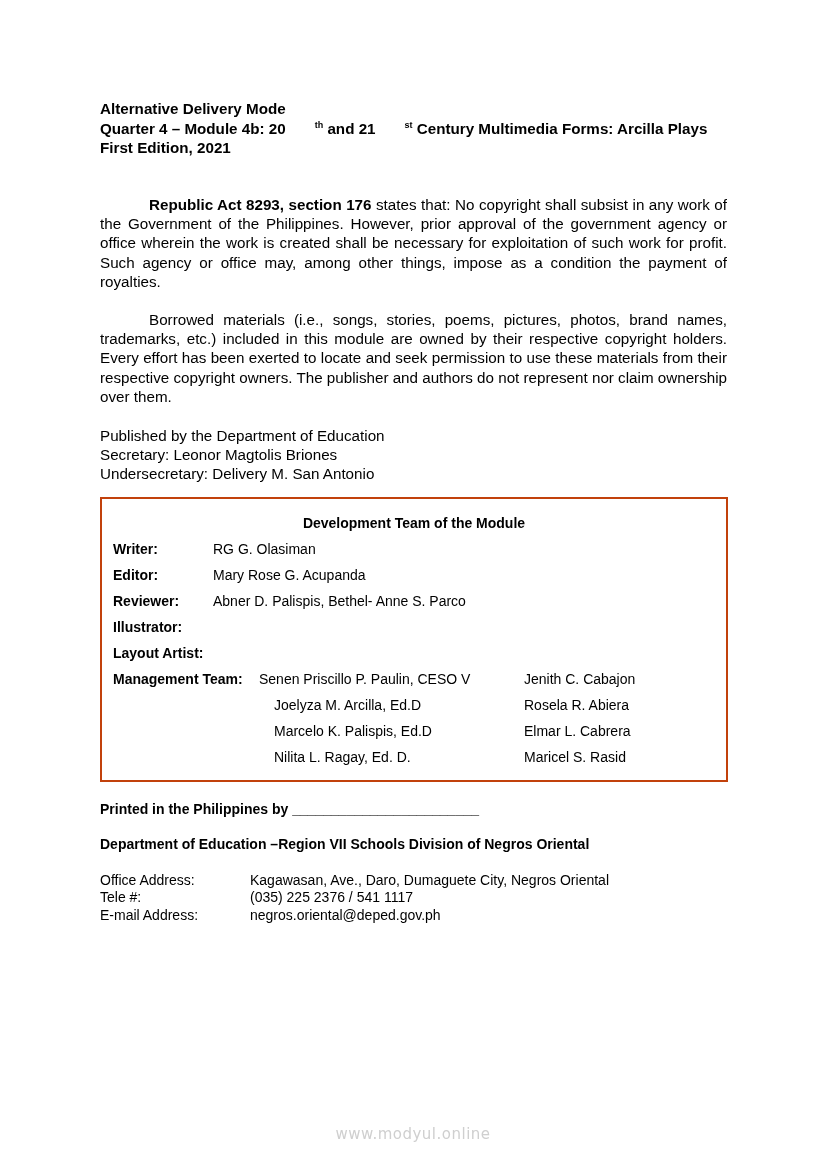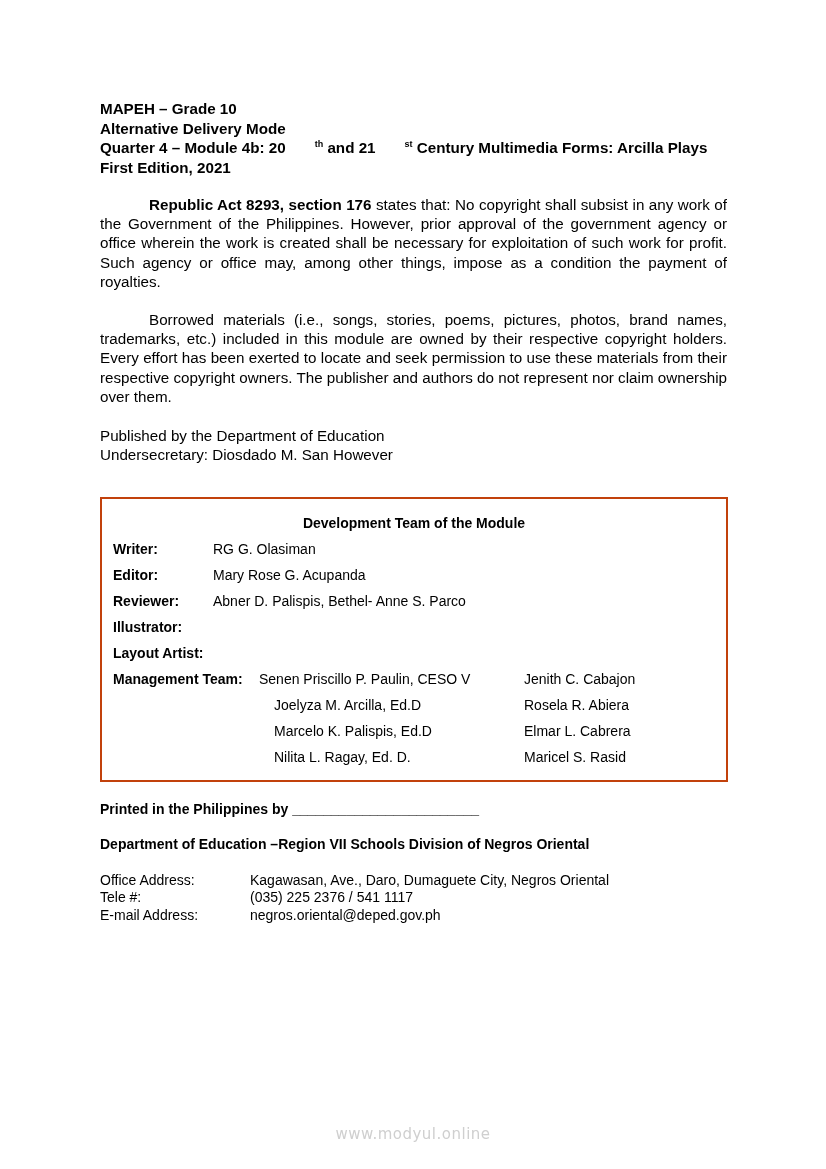--- a/index.html
+++ b/index.html
@@ -46,7 +46,6 @@
 <div class="page">
 
   <div class="title-block">
-    <div>MAPEH – Grade 10</div>
     <div>Alternative Delivery Mode</div>
     <div><span>Quarter 4 – Module 4b: 20</span><sup>th</sup><span> and 21</span><sup>st</sup><span> Century Multimedia Forms: Arcilla Plays</span></div>
     <div>First Edition, 2021</div>

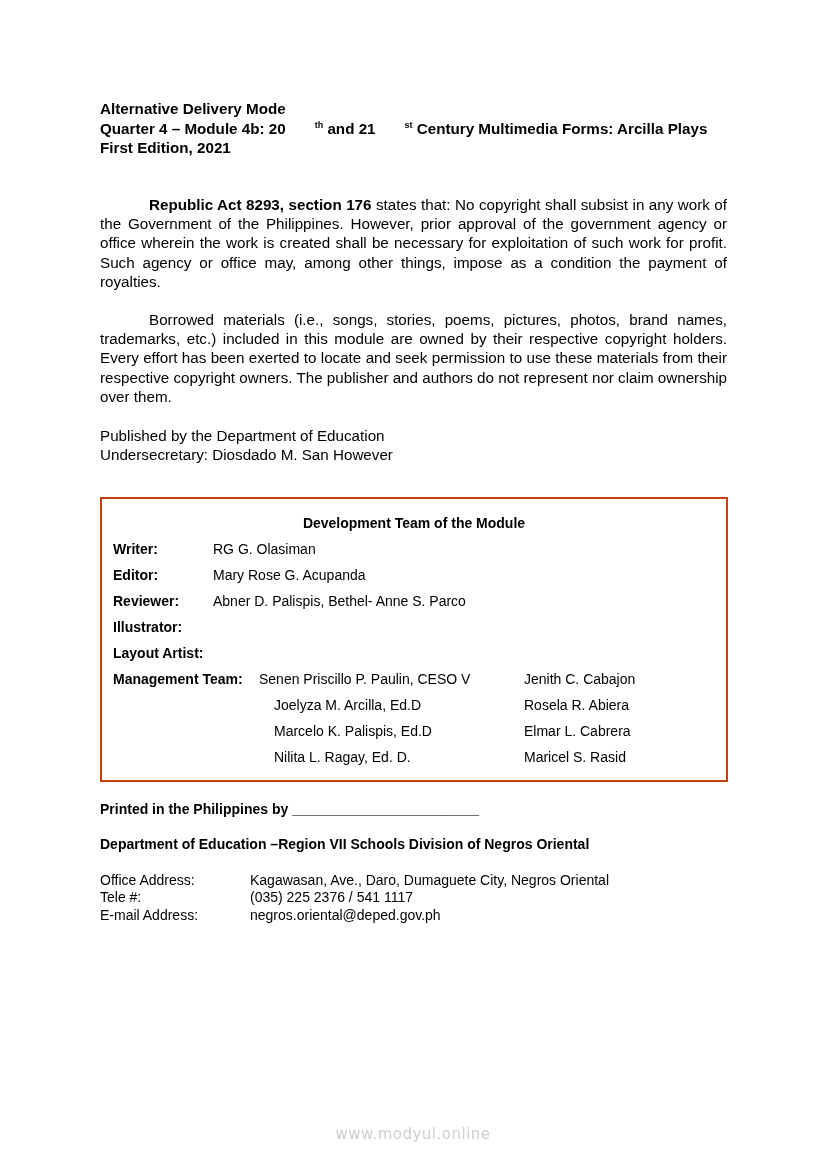--- a/index.html
+++ b/index.html
@@ -57,6 +57,7 @@
 
   <div class="pub">
     <div>Published by the Department of Education</div>
+    <div>Secretary: Leonor Magtolis Briones</div>
     <div>Undersecretary: Diosdado M. San However</div>
   </div>
 

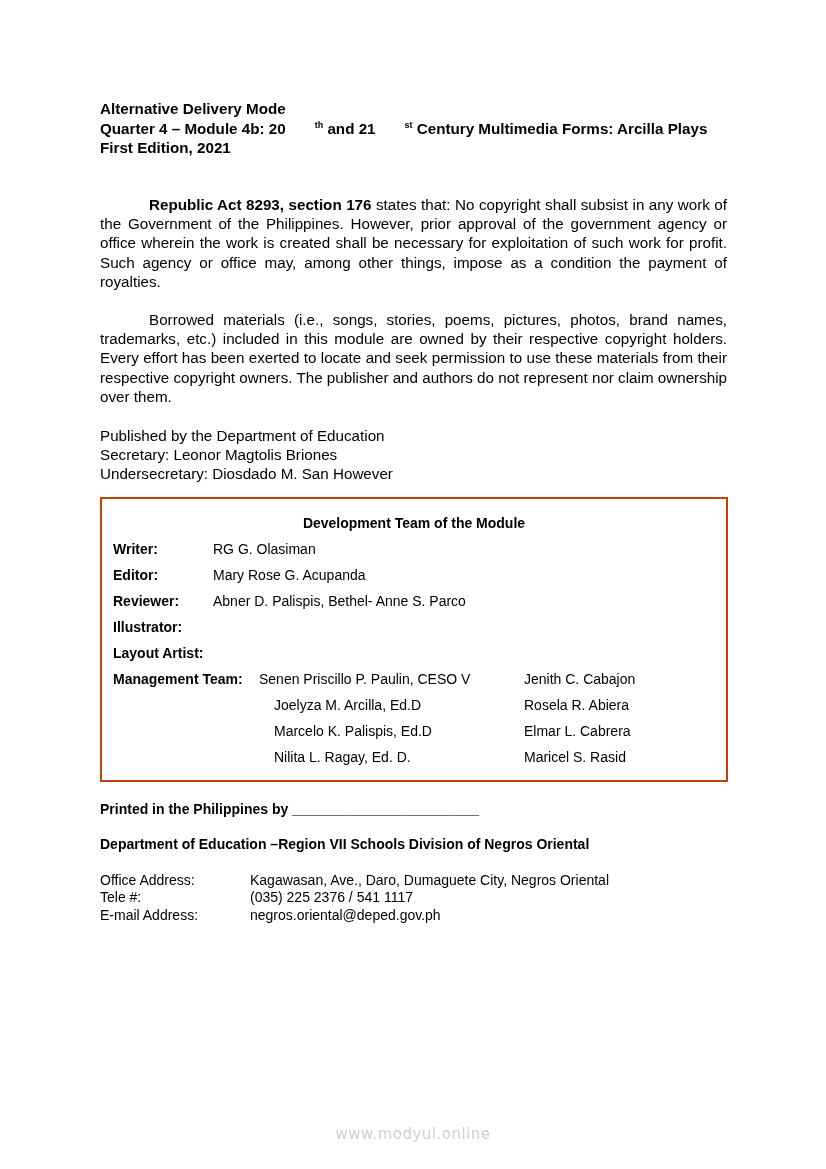--- a/index.html
+++ b/index.html
@@ -58,7 +58,7 @@
   <div class="pub">
     <div>Published by the Department of Education</div>
     <div>Secretary: Leonor Magtolis Briones</div>
-    <div>Undersecretary: Diosdado M. San However</div>
+    <div>Undersecretary: Delivery M. San Antonio</div>
   </div>
 
   <div class="team-box">

